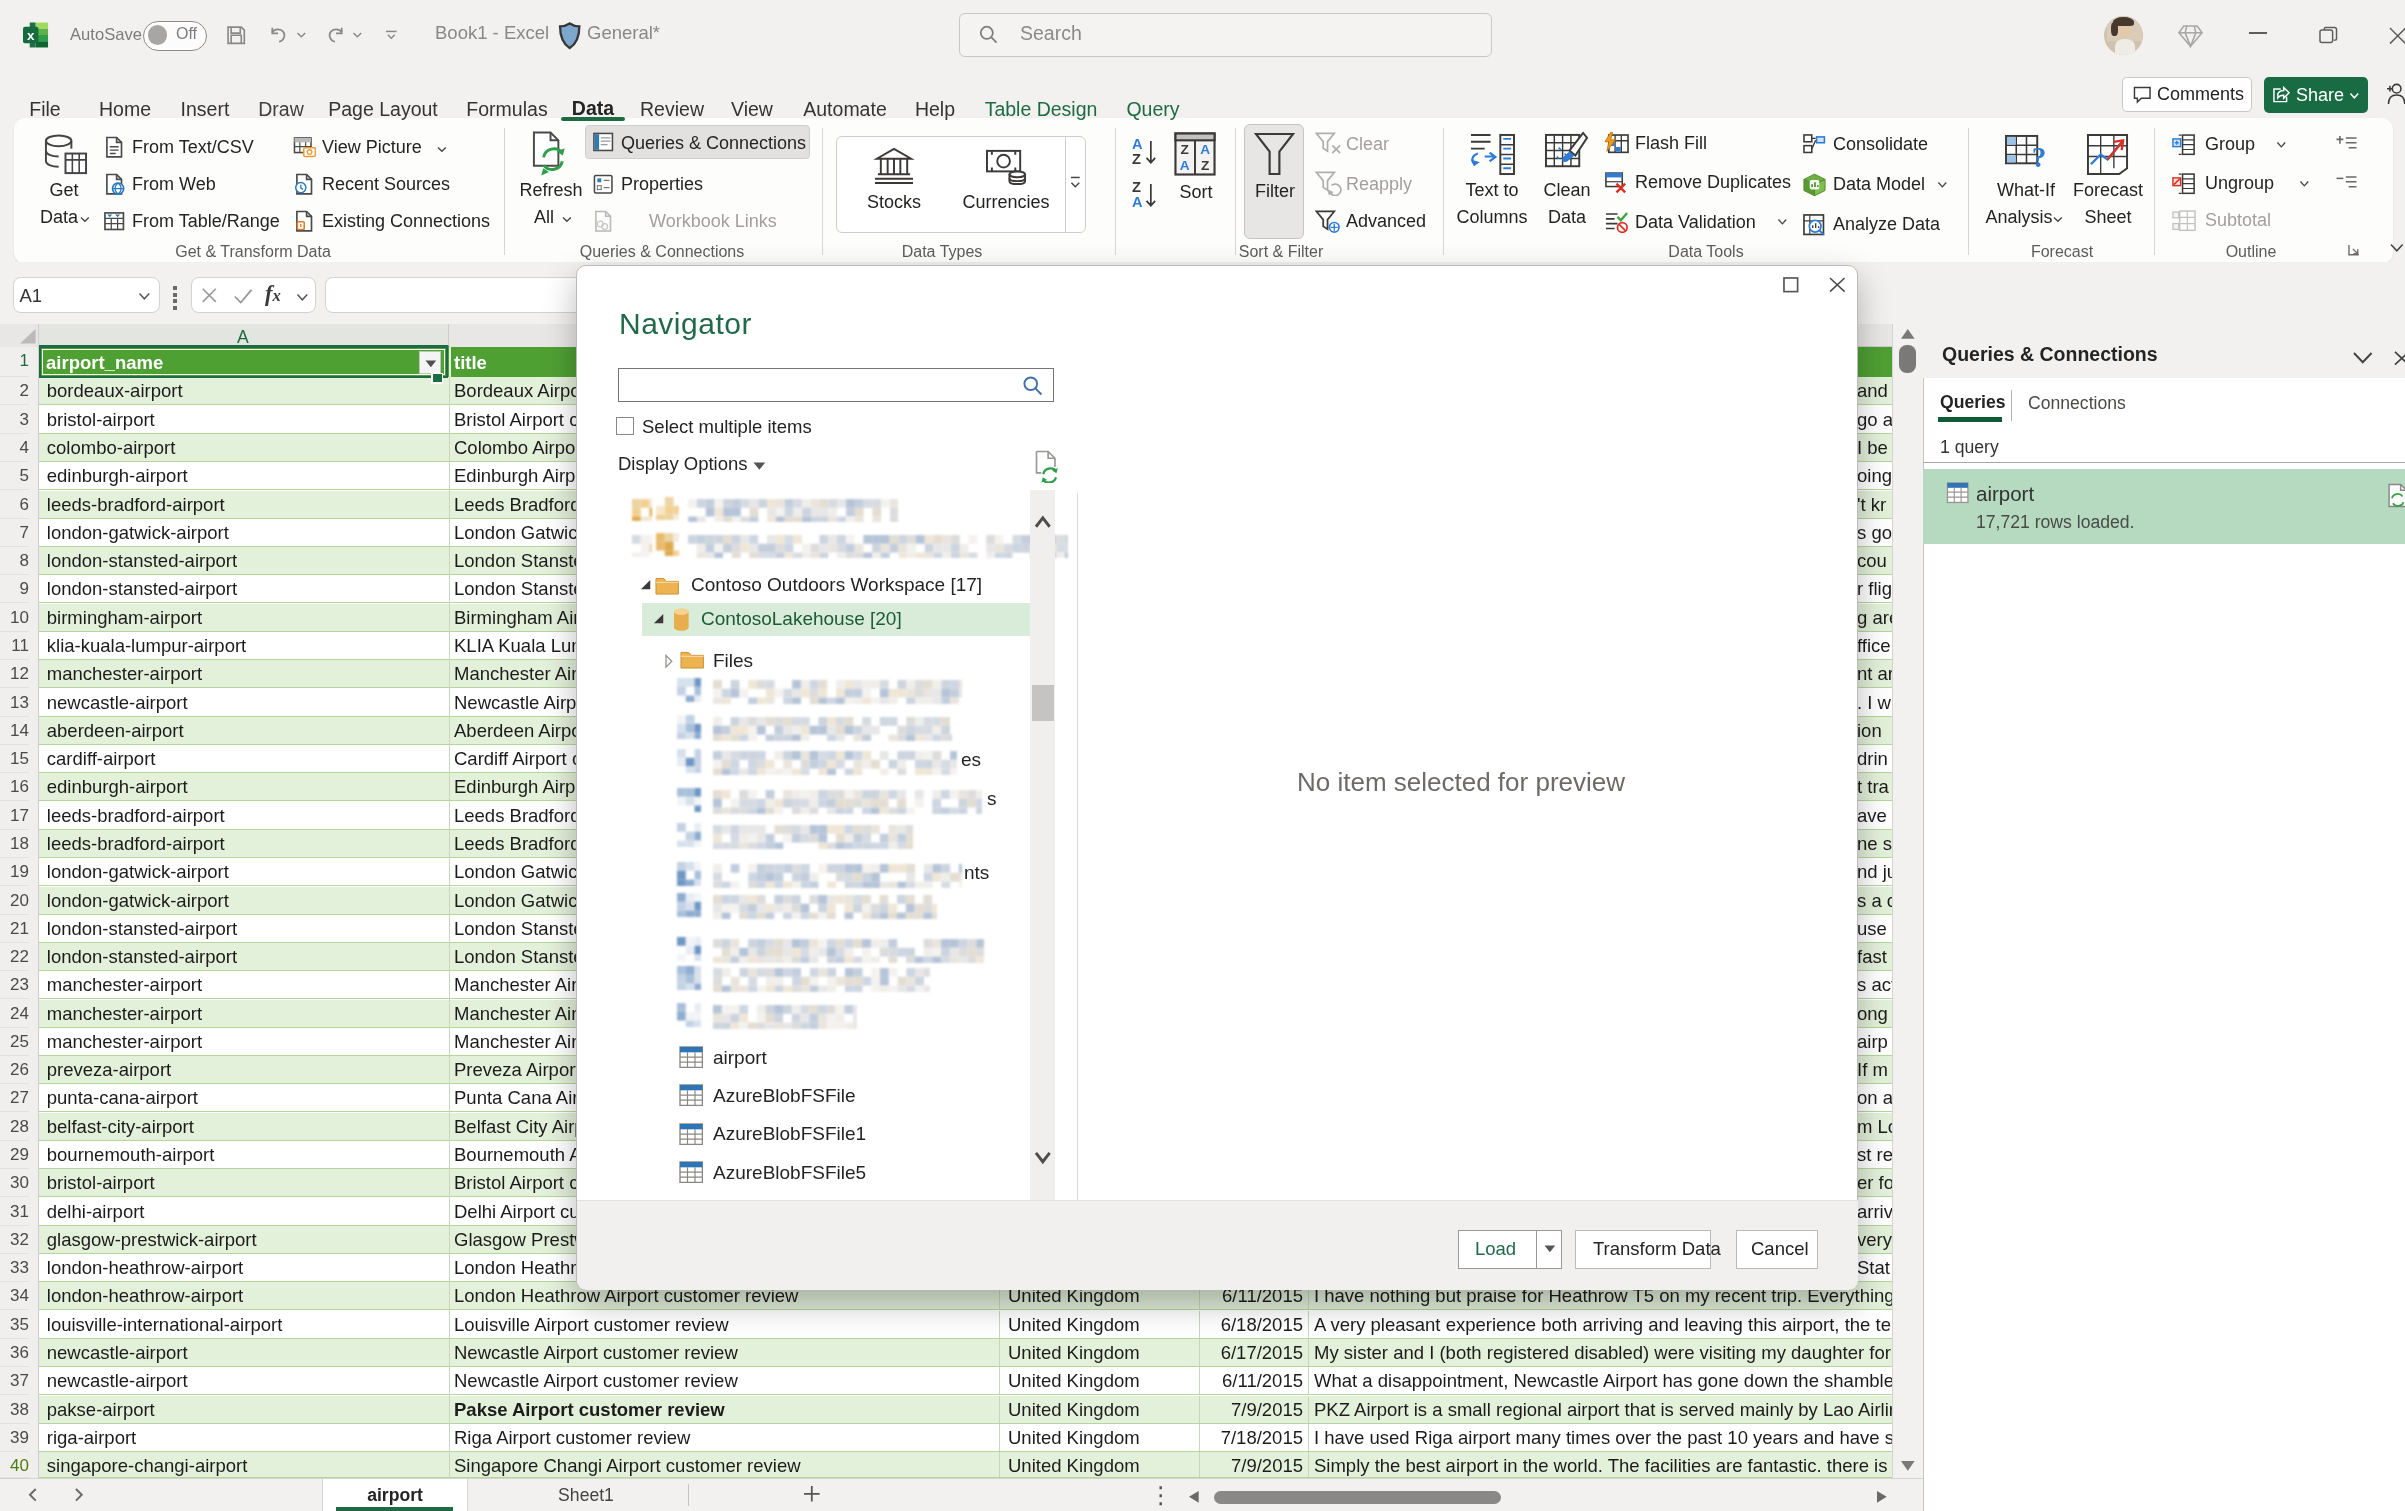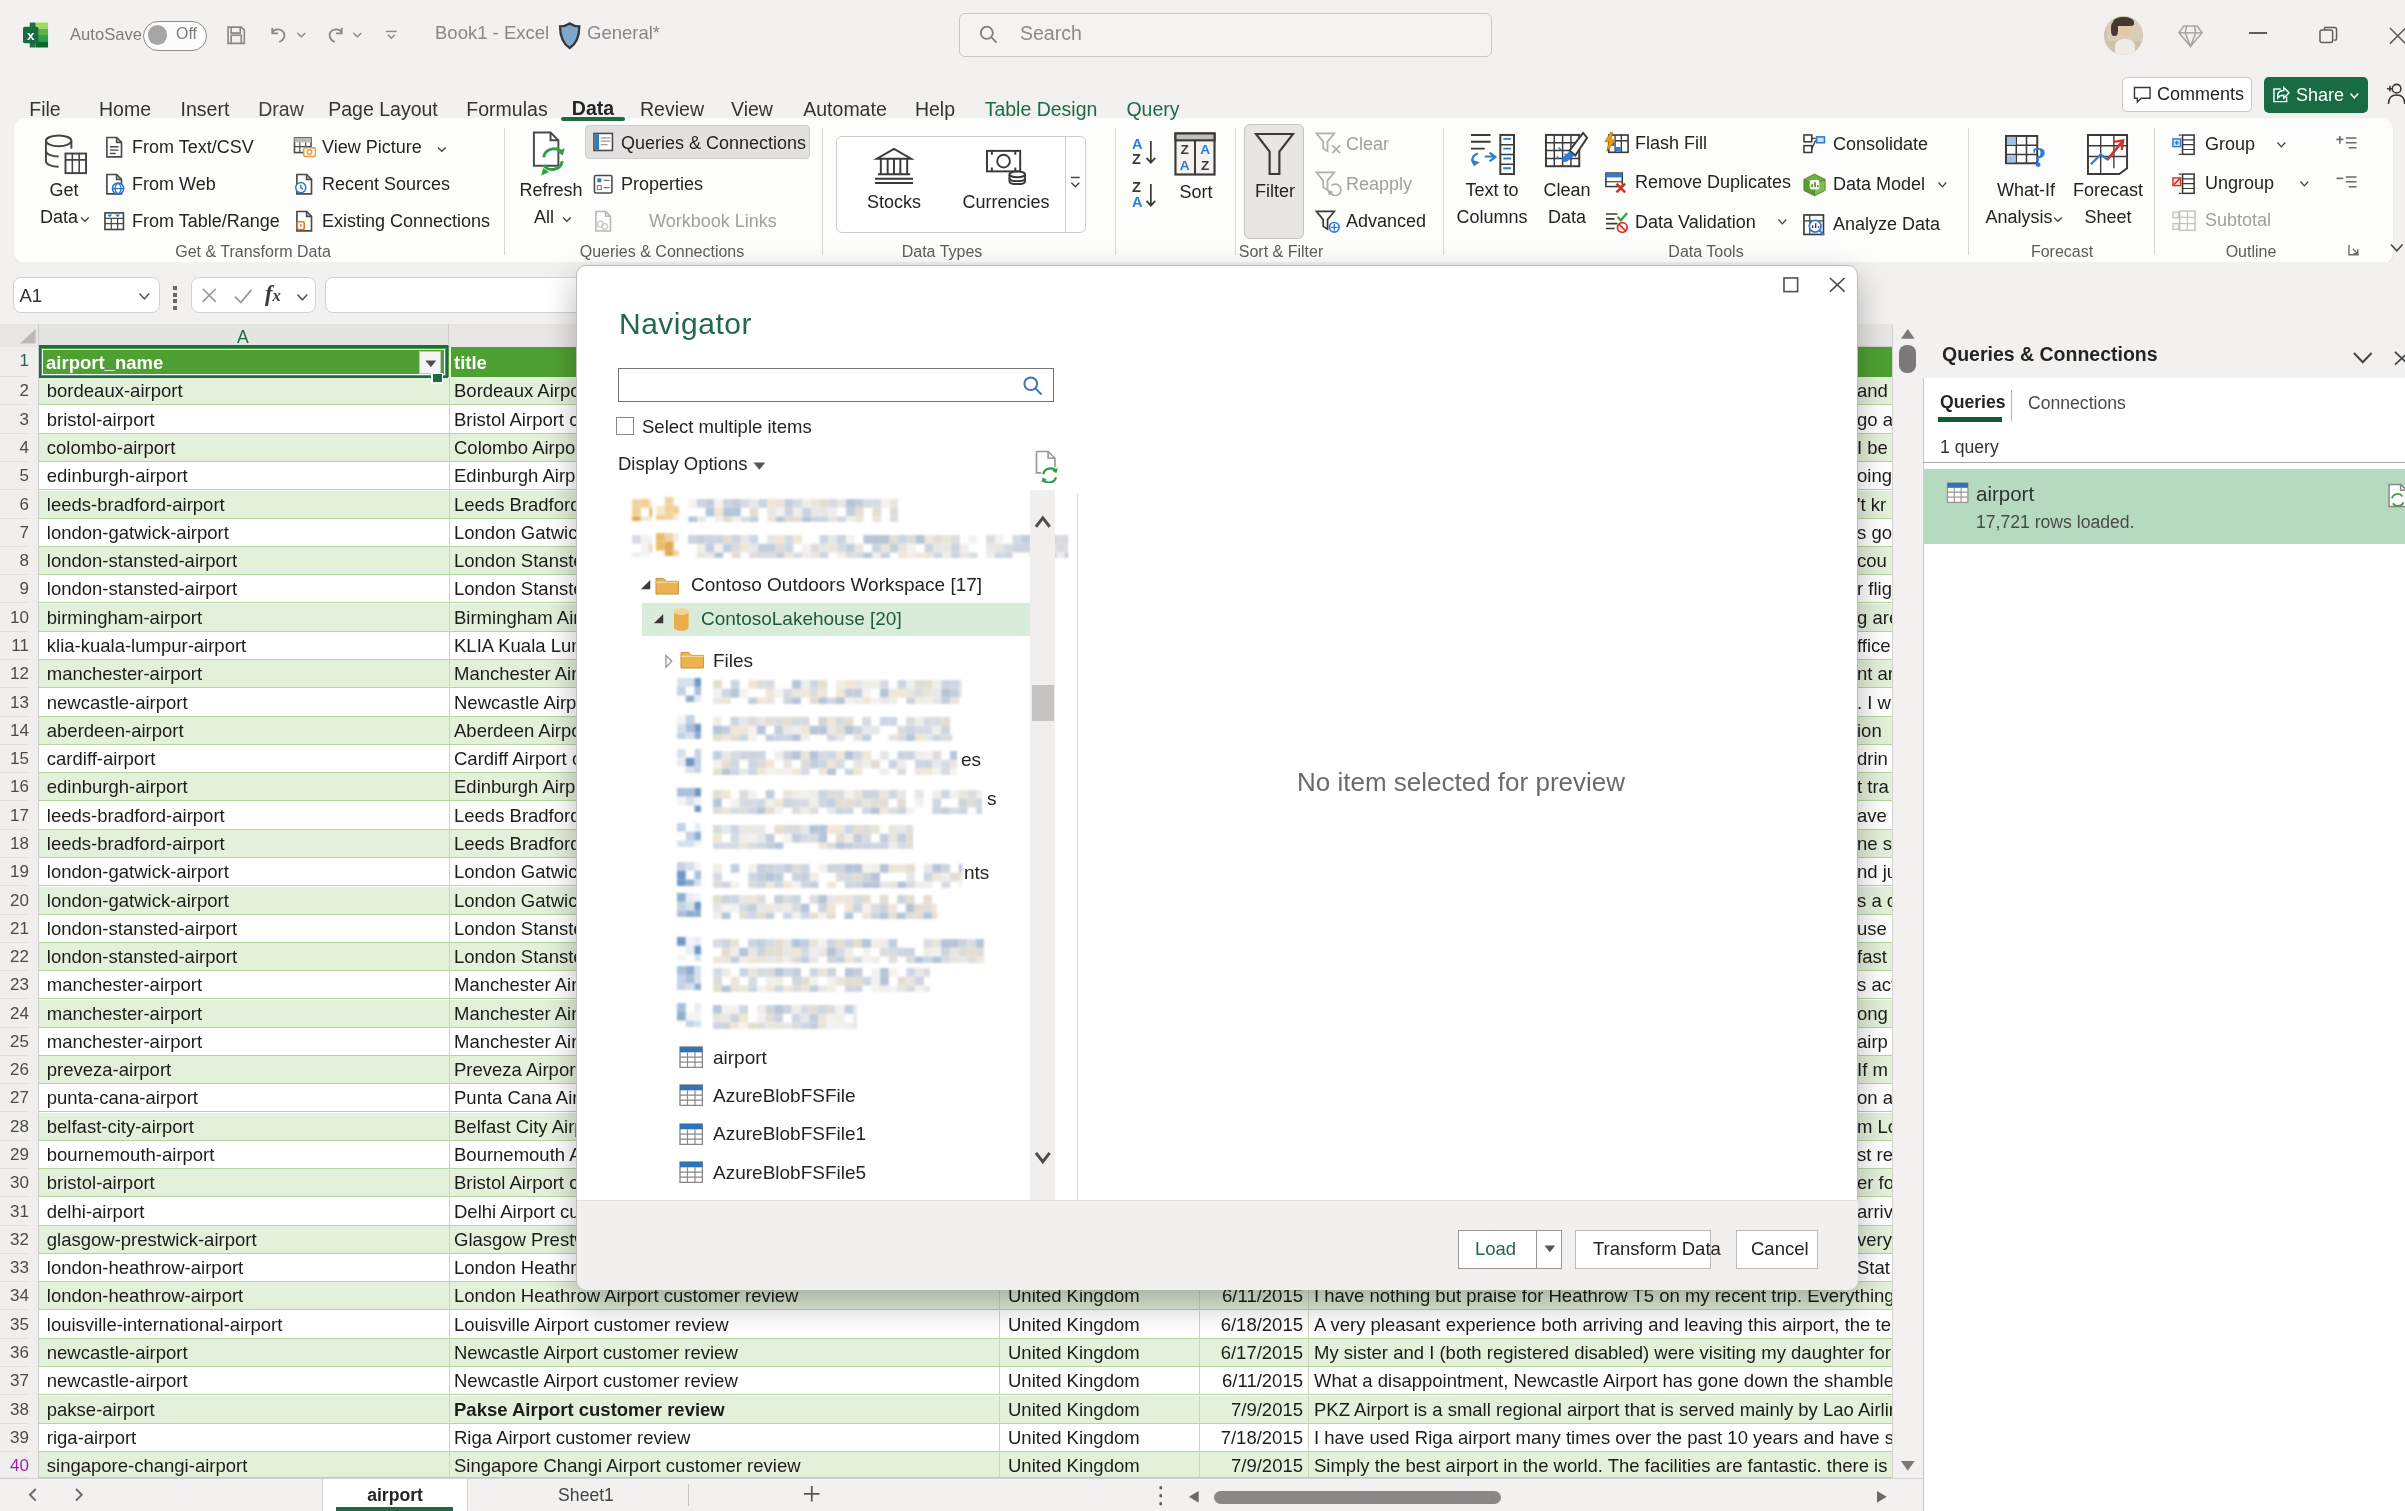--- a/index.html
+++ b/index.html
@@ -752,7 +752,7 @@
 <div class="abs" style="left:0;top:1367px;width:29px;height:28px;border-bottom:1px solid #e2e1e0;font-size:17px;color:#4a4a48;text-align:right;padding-top:3.9px;">37</div>
 <div class="abs" style="left:0;top:1396px;width:29px;height:28px;border-bottom:1px solid #e2e1e0;font-size:17px;color:#4a4a48;text-align:right;padding-top:3.9px;">38</div>
 <div class="abs" style="left:0;top:1424px;width:29px;height:28px;border-bottom:1px solid #e2e1e0;font-size:17px;color:#4a4a48;text-align:right;padding-top:3.9px;">39</div>
-<div class="abs" style="left:0;top:1452px;width:29px;height:26px;border-bottom:1px solid #e2e1e0;font-size:17px;color:#a21caf;text-align:right;padding-top:3.9px;">40</div>
+<div class="abs" style="left:0;top:1452px;width:29px;height:26px;border-bottom:1px solid #e2e1e0;font-size:17px;color:#4d7c0f;text-align:right;padding-top:3.9px;">40</div>
 
 <div class="abs" style="left:39px;top:346px;width:409px;height:32px;border:2.9px solid #1d6b40;"></div>
 <div class="abs" style="left:42px;top:349px;width:403px;height:26px;border:1.5px solid #fff;"></div>

